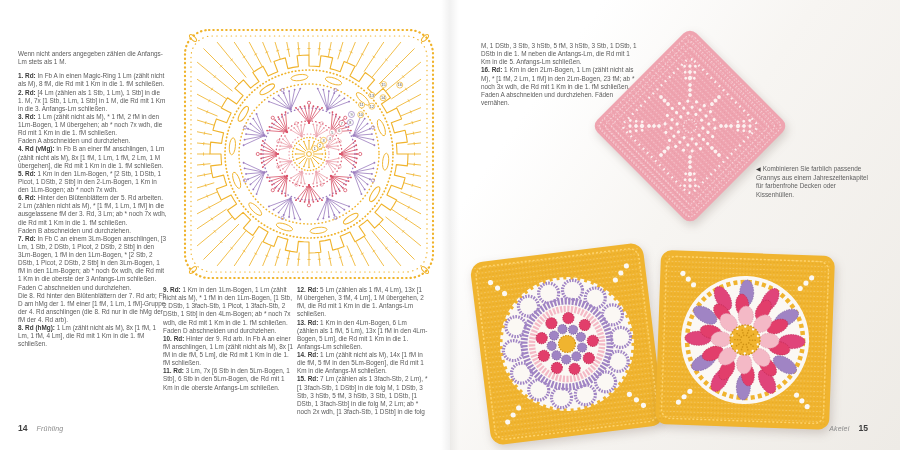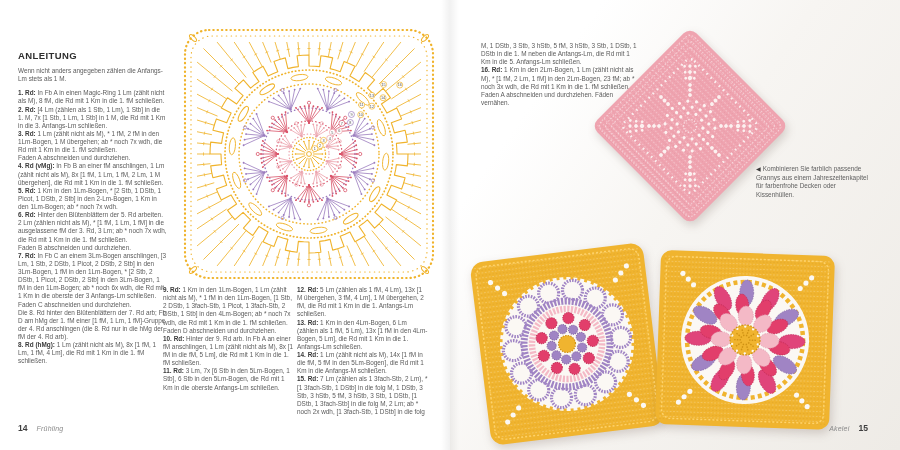--- a/index.html
+++ b/index.html
@@ -42,7 +42,6 @@
   <div class="gutter"></div>
 
   <div id="col1" class="col instr">
-    <h1 class="heading">ANLEITUNG</h1>
     <p class="intro">Wenn nicht anders angegeben zählen die Anfangs-Lm stets als 1 M.</p>
     <div>
         <p><b>1. Rd: </b>In Fb A in einen Magic-Ring 1 Lm (zählt nicht als M), 8 fM, die Rd mit 1 Km in die 1. fM schließen.</p>

